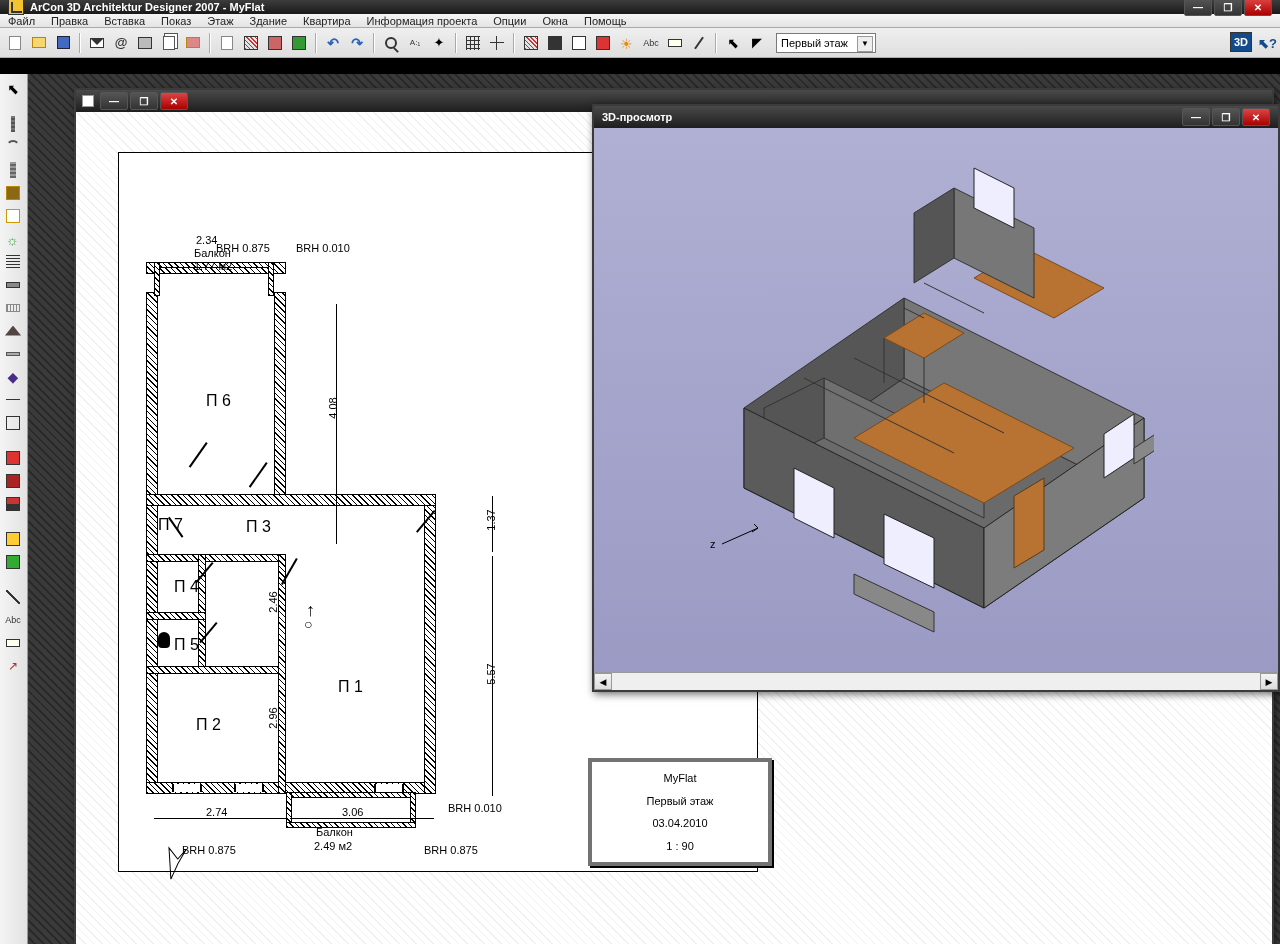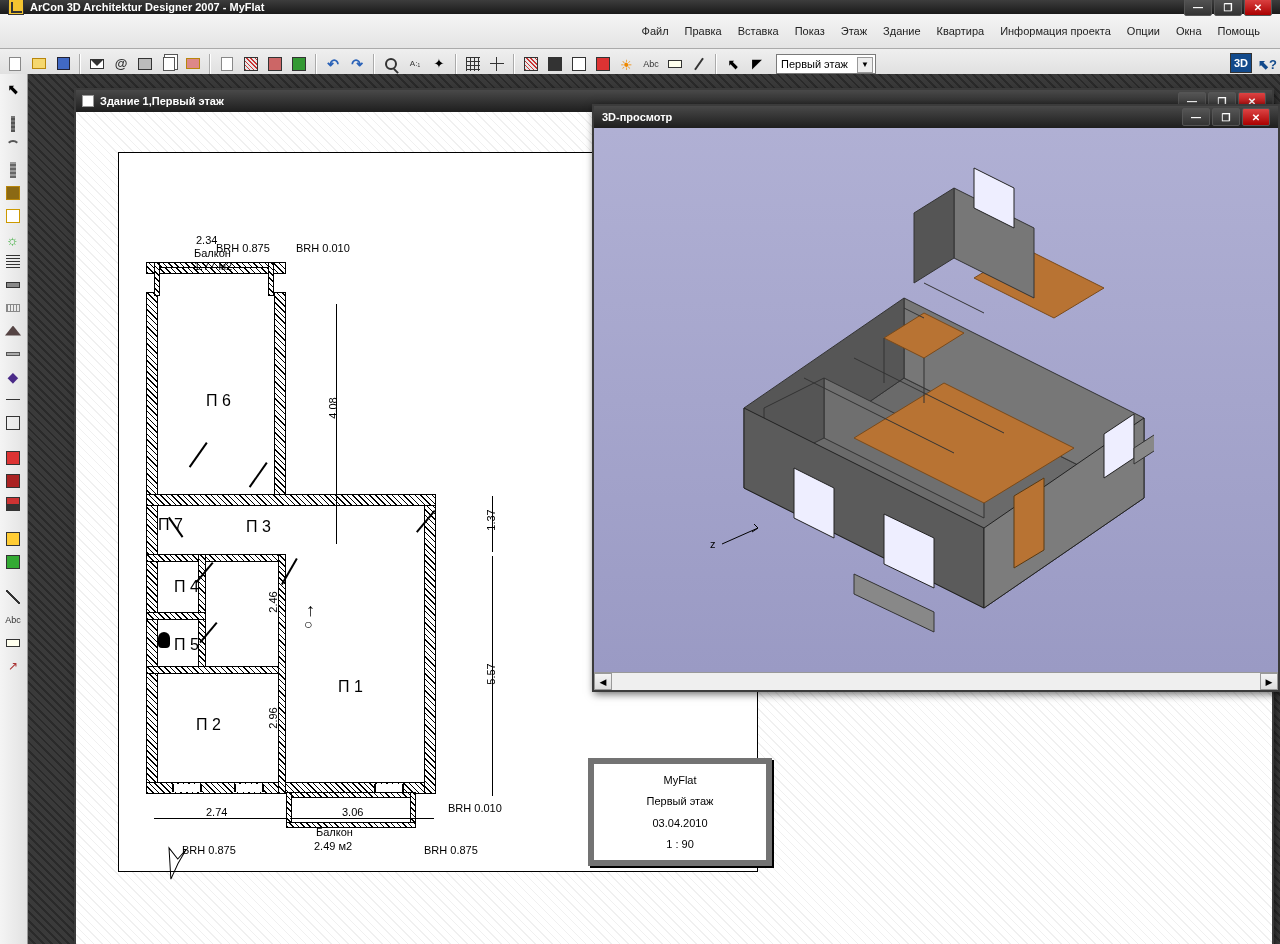--- a/index.html
+++ b/index.html
@@ -15,7 +15,7 @@
 .win-btn.close { background:linear-gradient(#d44,#a00); }
 
 
-.menu-bar { height:35px; background:linear-gradient(#f5f5f5,#e4e4e4); display:flex; align-items:center; padding:0 12px; border-bottom:1px solid #aaa;justify-content:flex-end; }
+.menu-bar { height:14px; background:linear-gradient(#f5f5f5,#e4e4e4); display:flex; align-items:center; padding:0 0; border-bottom:1px solid #aaa; }
 .menu-item { padding:3px 8px; color:#222; cursor:pointer; }
 
 

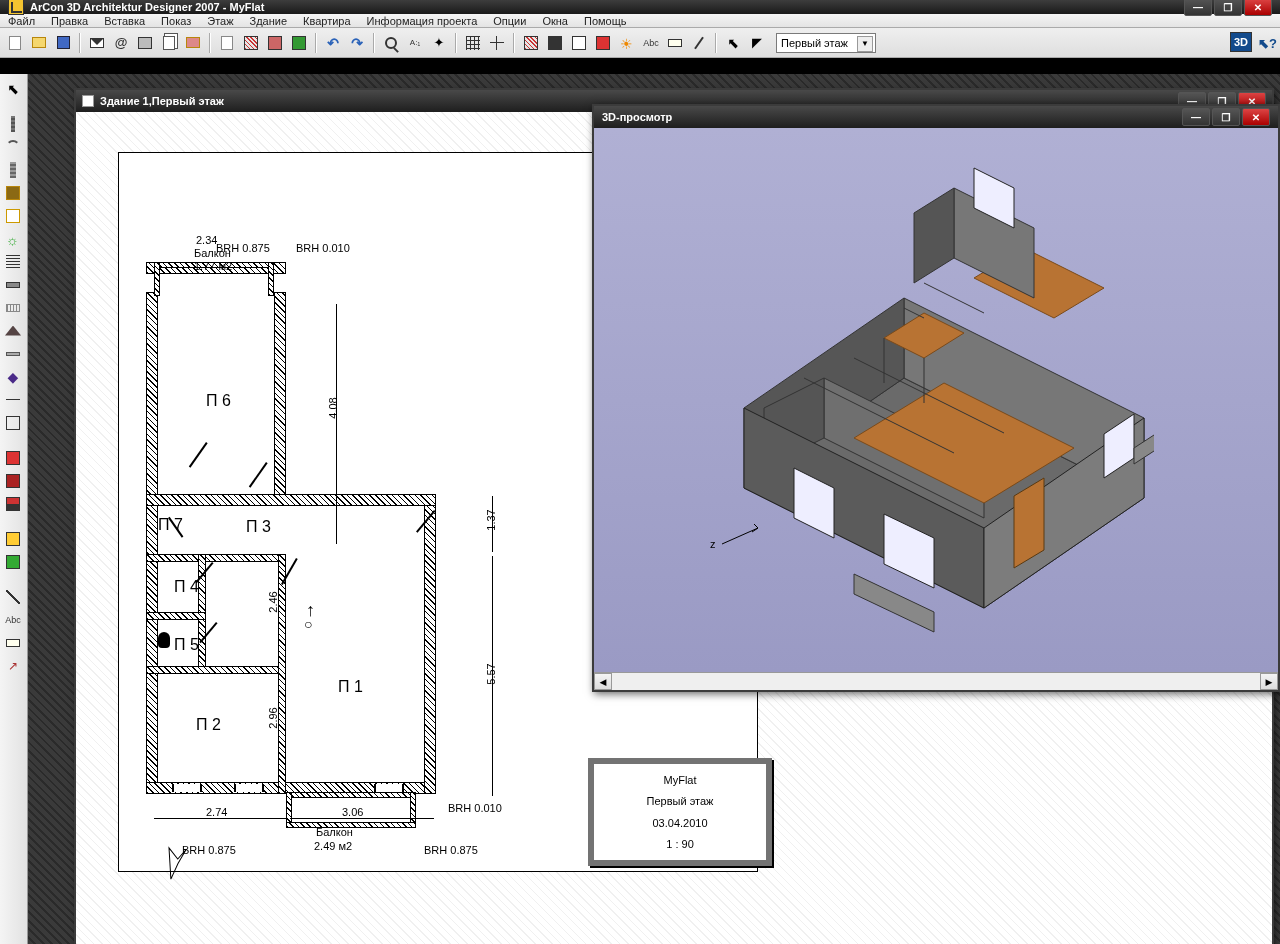--- a/index.html
+++ b/index.html
@@ -332,7 +332,6 @@
   <div class="child-win">
     <div class="child-title">
       <div class="doc-icon"></div>
-      <div class="ct-text">Здание 1,Первый этаж</div>
       <div class="win-btns">
         <div class="win-btn">—</div>
         <div class="win-btn">❐</div>

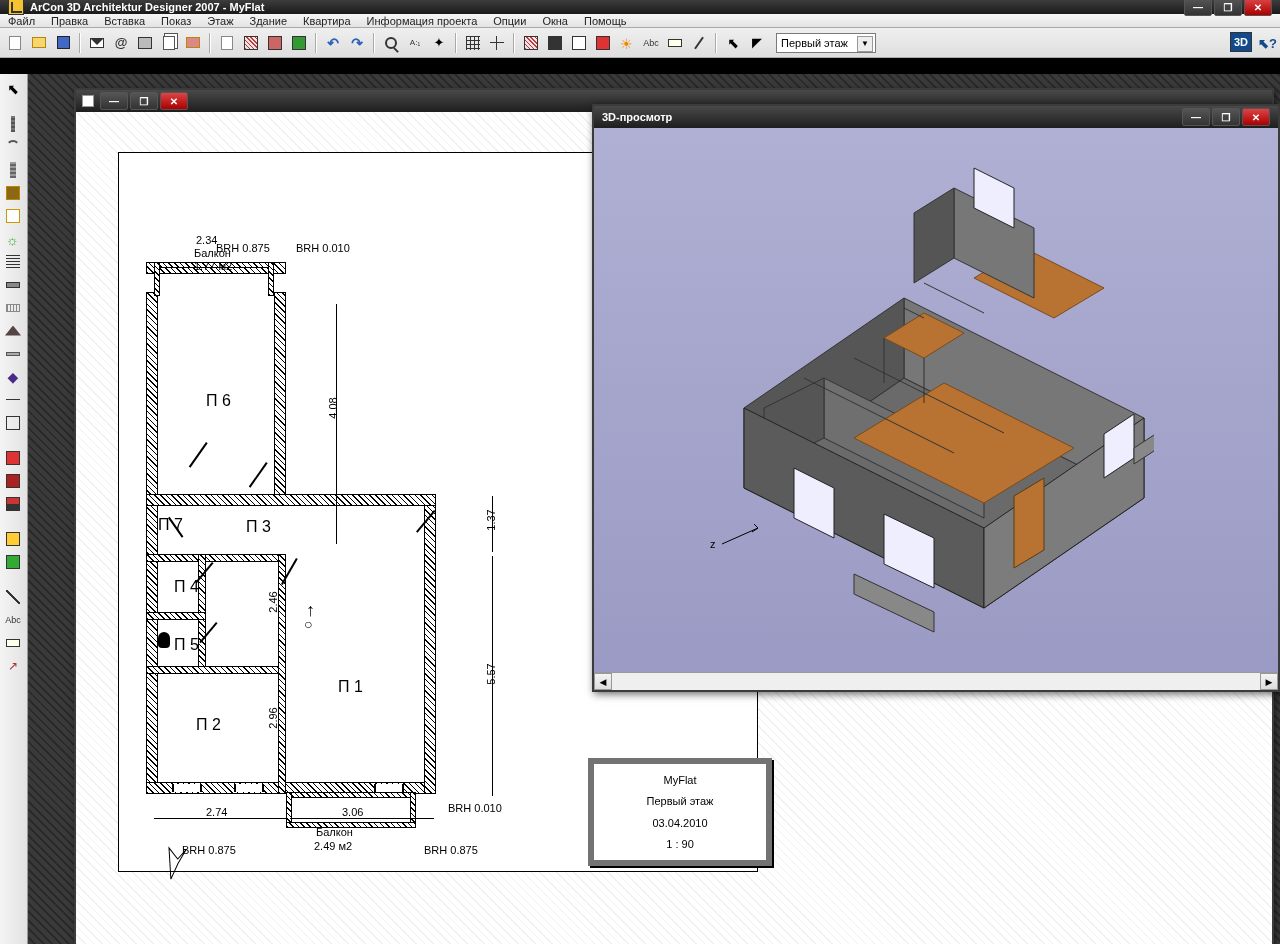--- a/index.html
+++ b/index.html
@@ -61,7 +61,7 @@
 .north svg { transform:rotate(-30deg); }
 
 
-.info-box { position:absolute; left:512px; top:646px; width:184px; height:108px; border:6px solid #737373; background:#fff; display:flex; flex-direction:column; align-items:center; justify-content:space-evenly; font-size:13px; box-shadow:2px 2px 0 #000; }
+.info-box { position:absolute; left:512px; top:646px; width:184px; height:108px; border:4px solid #737373; background:#fff; display:flex; flex-direction:column; align-items:center; justify-content:space-evenly; font-size:13px; box-shadow:2px 2px 0 #000; }
 
 
 .preview { position:absolute; left:592px; top:30px; width:688px; height:588px; border:2px solid #3b3b3b; box-shadow:2px 2px 8px rgba(0,0,0,.6); z-index:3; background:#a8a8cc; }

